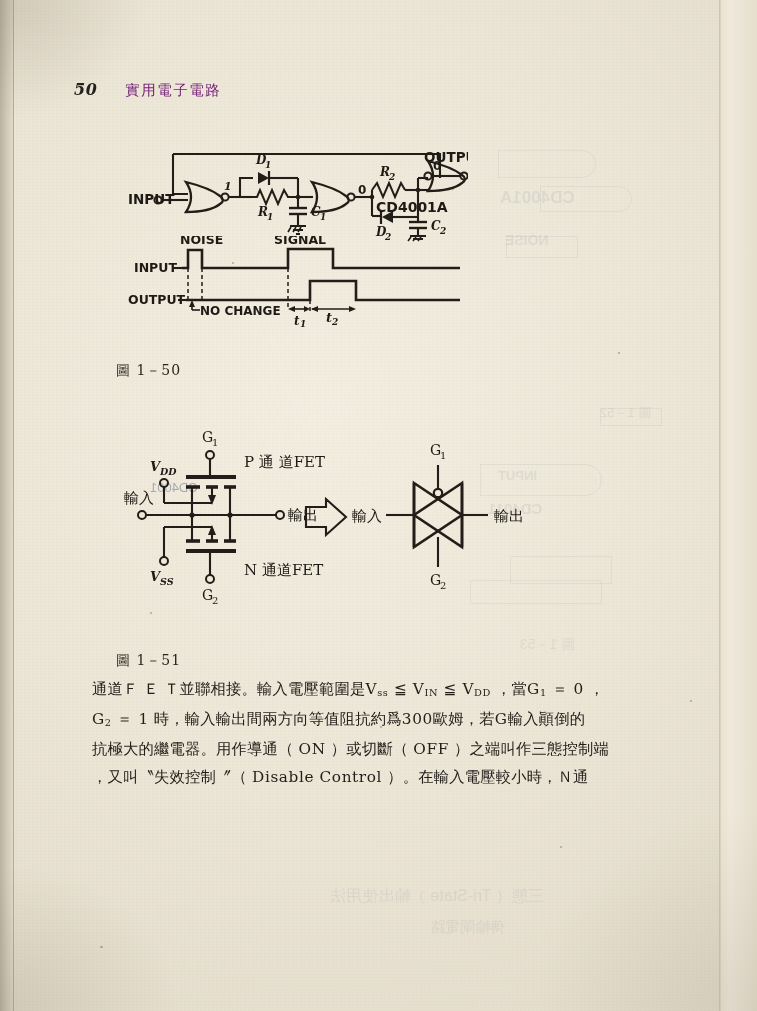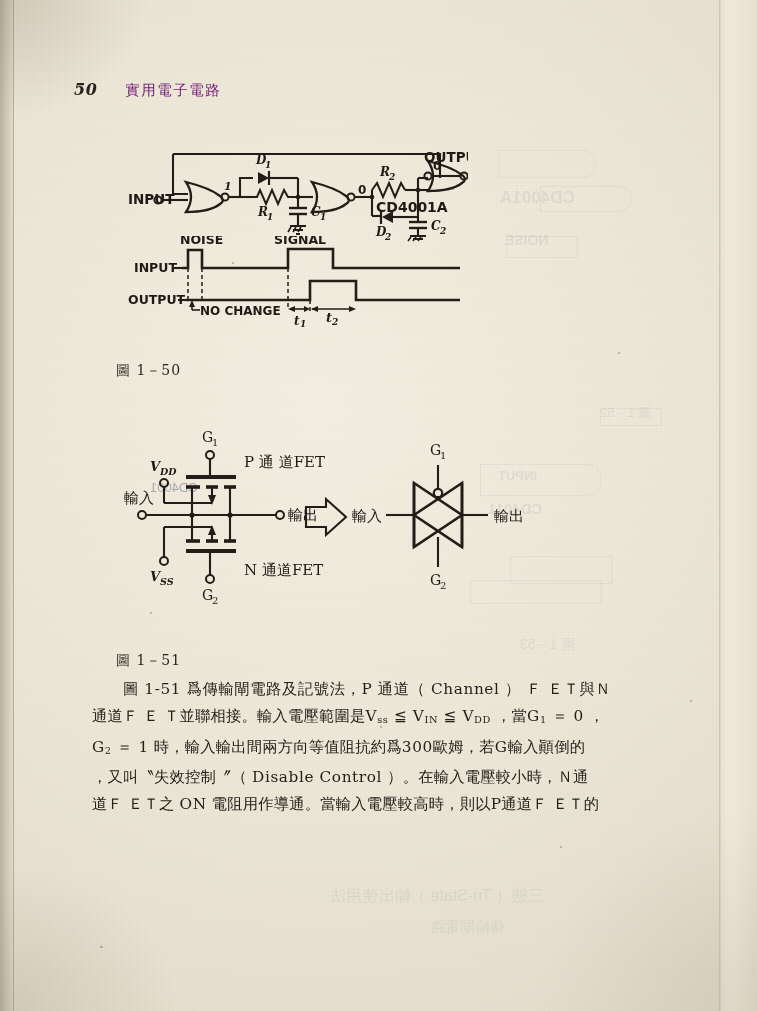--- a/index.html
+++ b/index.html
@@ -443,9 +443,6 @@
   <div class="fig-caption" style="left:116px; top:632px;margin-top:20px;">圖 1－51</div>
 
   <div class="body-text">
-    <div class="body-line indent">
-      <span class="lat">圖 1-51 爲傳輸閘電路及記號法，P 通道（ Channel ） Ｆ ＥＴ與Ｎ</span>
-    </div>
     <div class="body-line">
       通道Ｆ Ｅ Ｔ並聯相接。輸入電壓範圍是<span class="lat">V<sub>ss</sub> ≦ V<sub>IN</sub> ≦ V<sub>DD</sub></span> ，當<span class="lat">G<sub>1</sub> ＝ 0</span> ，
     </div>

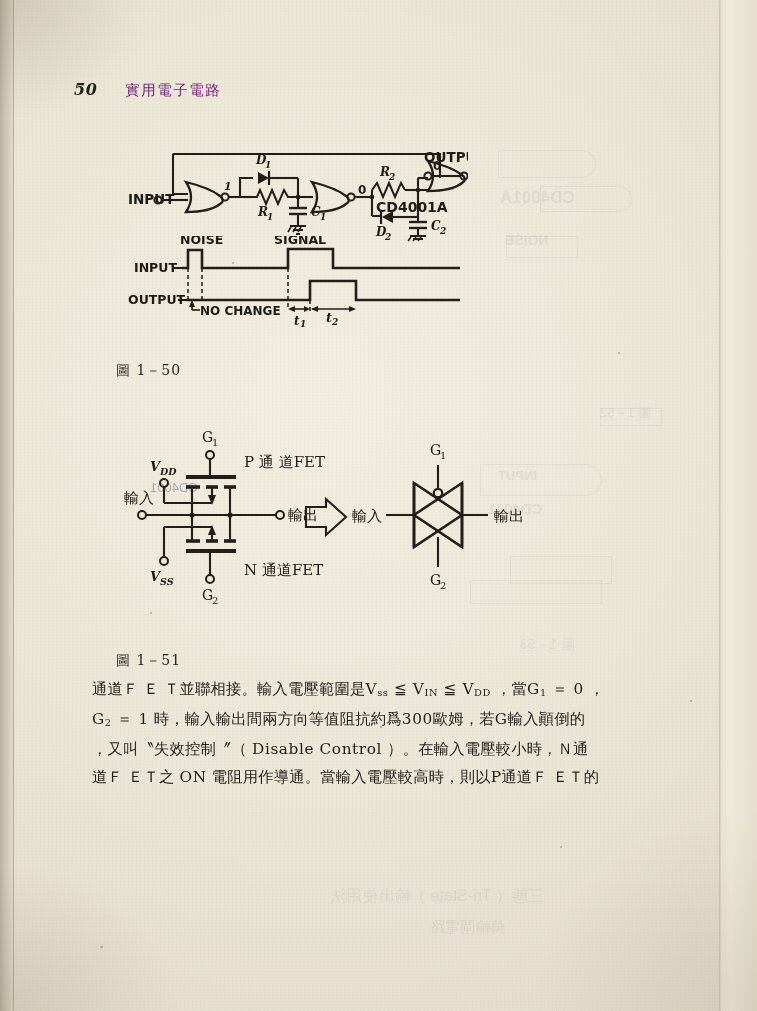--- a/index.html
+++ b/index.html
@@ -450,6 +450,9 @@
       <span class="lat">G<sub>2</sub> ＝ 1</span> 時，輸入輸出間兩方向等值阻抗約爲<span class="lat">300</span>歐姆，若<span class="lat">G</span>輸入顚倒的
     </div>
     <div class="body-line">
+      抗極大的繼電器。用作導通（ <span class="lat">ON</span> ）或切斷（ <span class="lat">OFF</span> ）之端叫作三態控制端
+    </div>
+    <div class="body-line">
       ，又叫〝失效控制〞（ <span class="lat">Disable Control</span> ）。在輸入電壓較小時，Ｎ通
     </div>
     <div class="body-line">

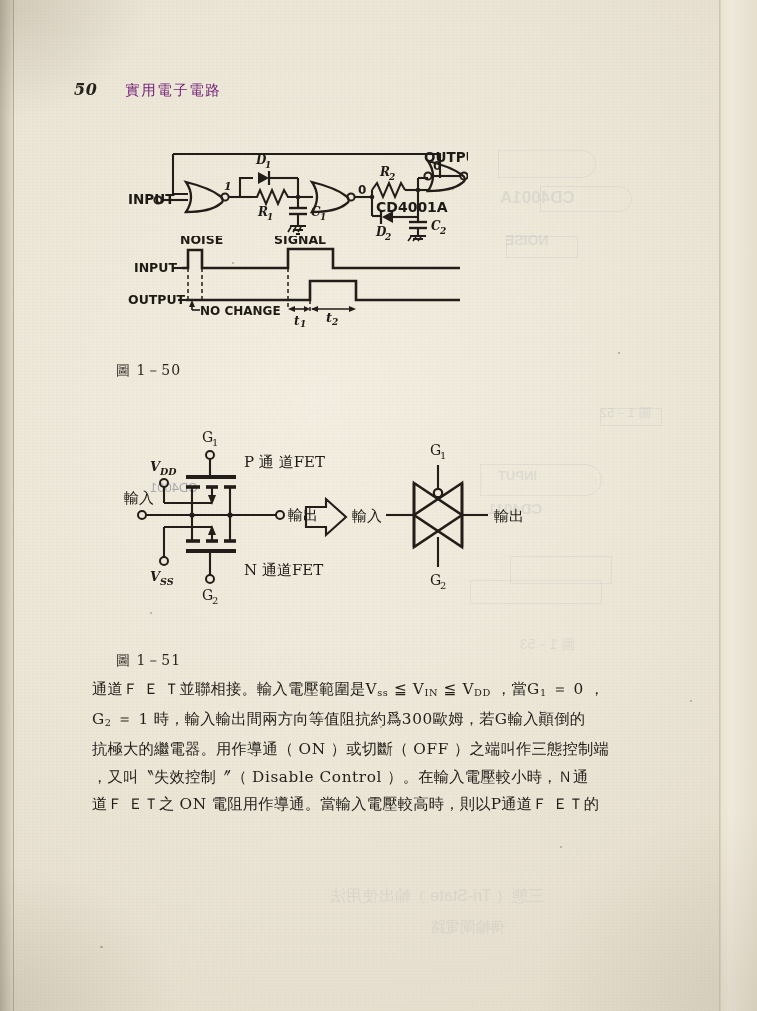--- a/index.html
+++ b/index.html
@@ -455,9 +455,6 @@
     <div class="body-line">
       ，又叫〝失效控制〞（ <span class="lat">Disable Control</span> ）。在輸入電壓較小時，Ｎ通
     </div>
-    <div class="body-line">
-      道Ｆ ＥＴ之 <span class="lat">ON</span> 電阻用作導通。當輸入電壓較高時，則以P通道Ｆ ＥＴ的
-    </div>
   </div>
 
 </div>

